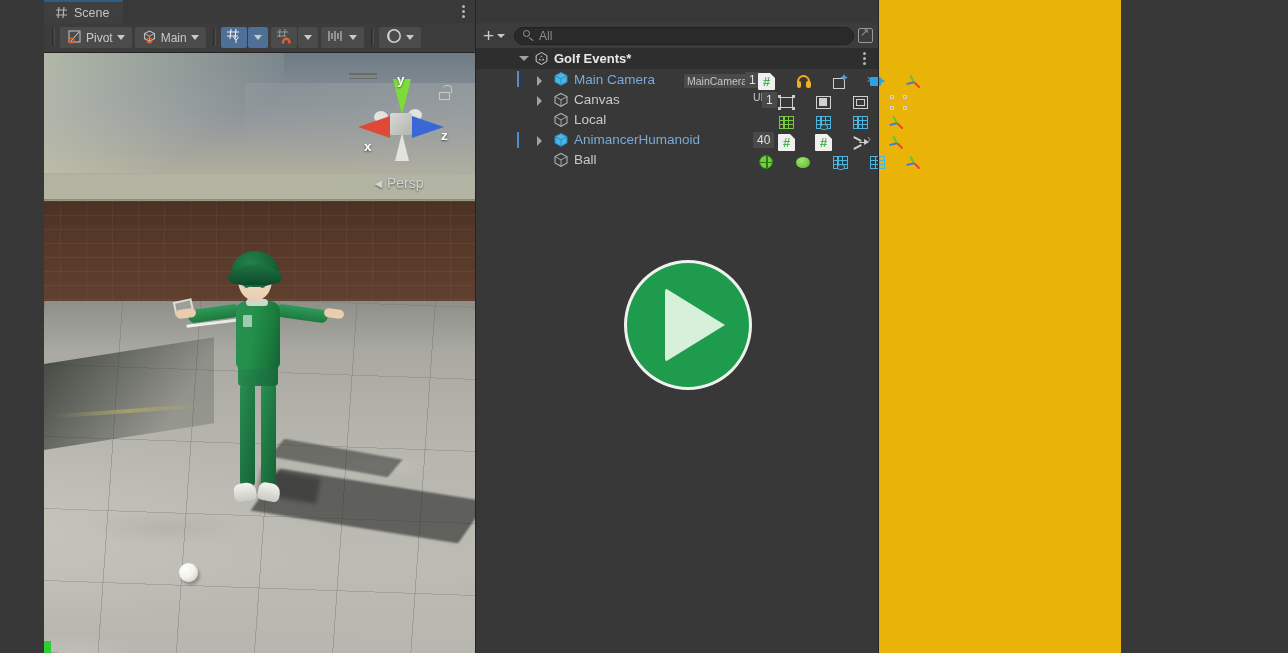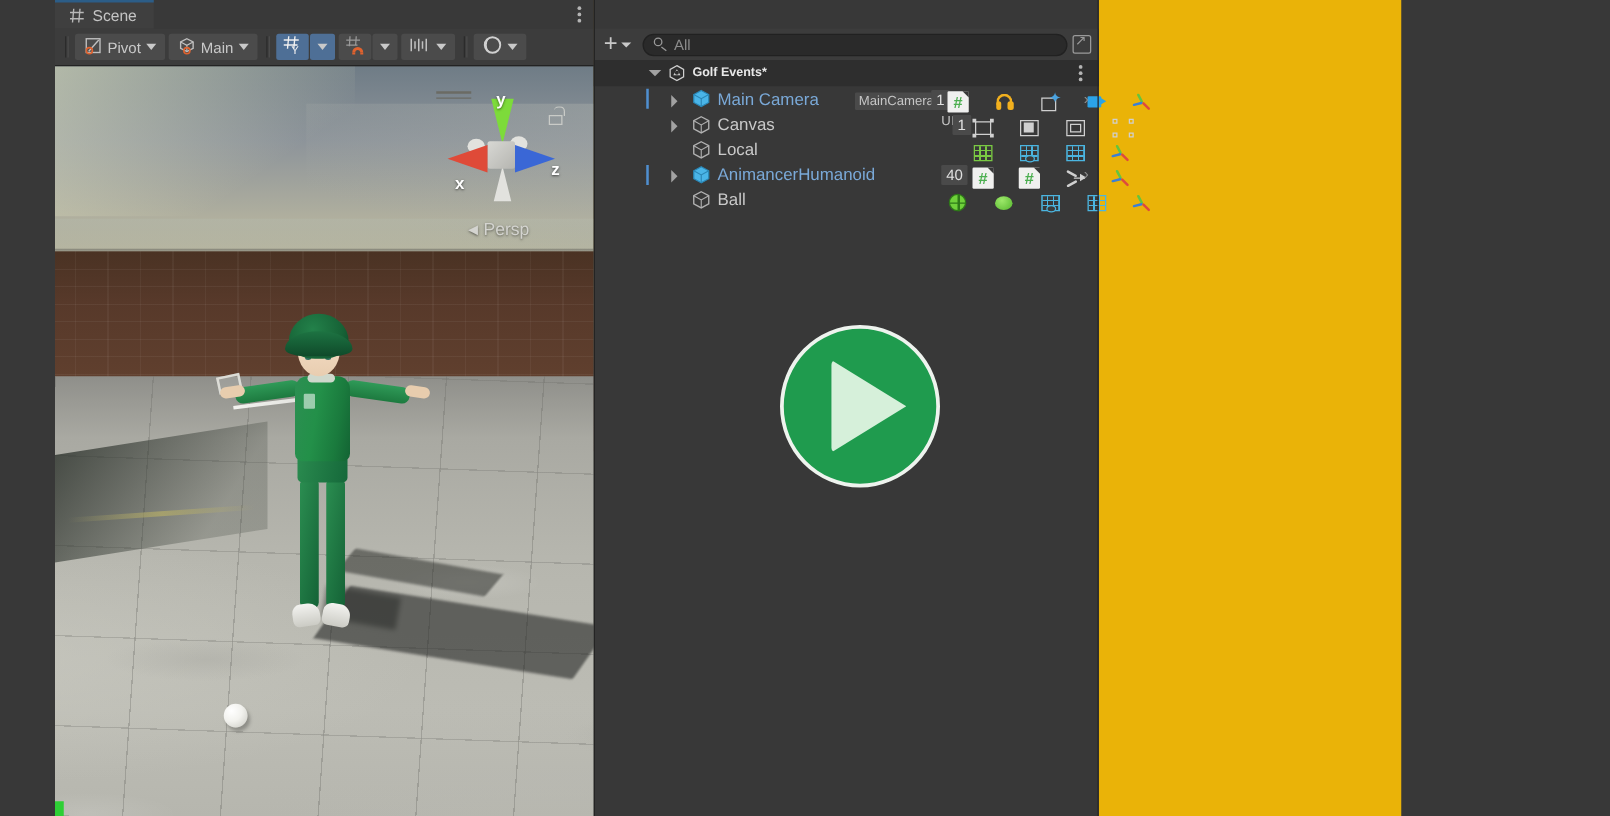--- a/index.html
+++ b/index.html
@@ -267,7 +267,7 @@
   .tri { width: 0; height: 0; border-left: 5px solid transparent; border-right: 5px solid transparent; border-top: 5.5px solid #a2a2a2; flex: none; }
   .tri.collapsed { border-left: 5.5px solid #a2a2a2; border-top: 5px solid transparent; border-bottom: 5px solid transparent; border-right: none; }
   .unity-logo { width: 15px; height: 15px; flex: none; }
-  .scene-name { color: #e8e8e8; font-size: 10px; font-weight: bold; }
+  .scene-name { color: #e8e8e8; font-size: 13px; font-weight: bold; }
   .scene-row .kebab { position: absolute; right: 12px; }
 
   .go-row { position: relative; height: 20px; display: flex; align-items: center; }

